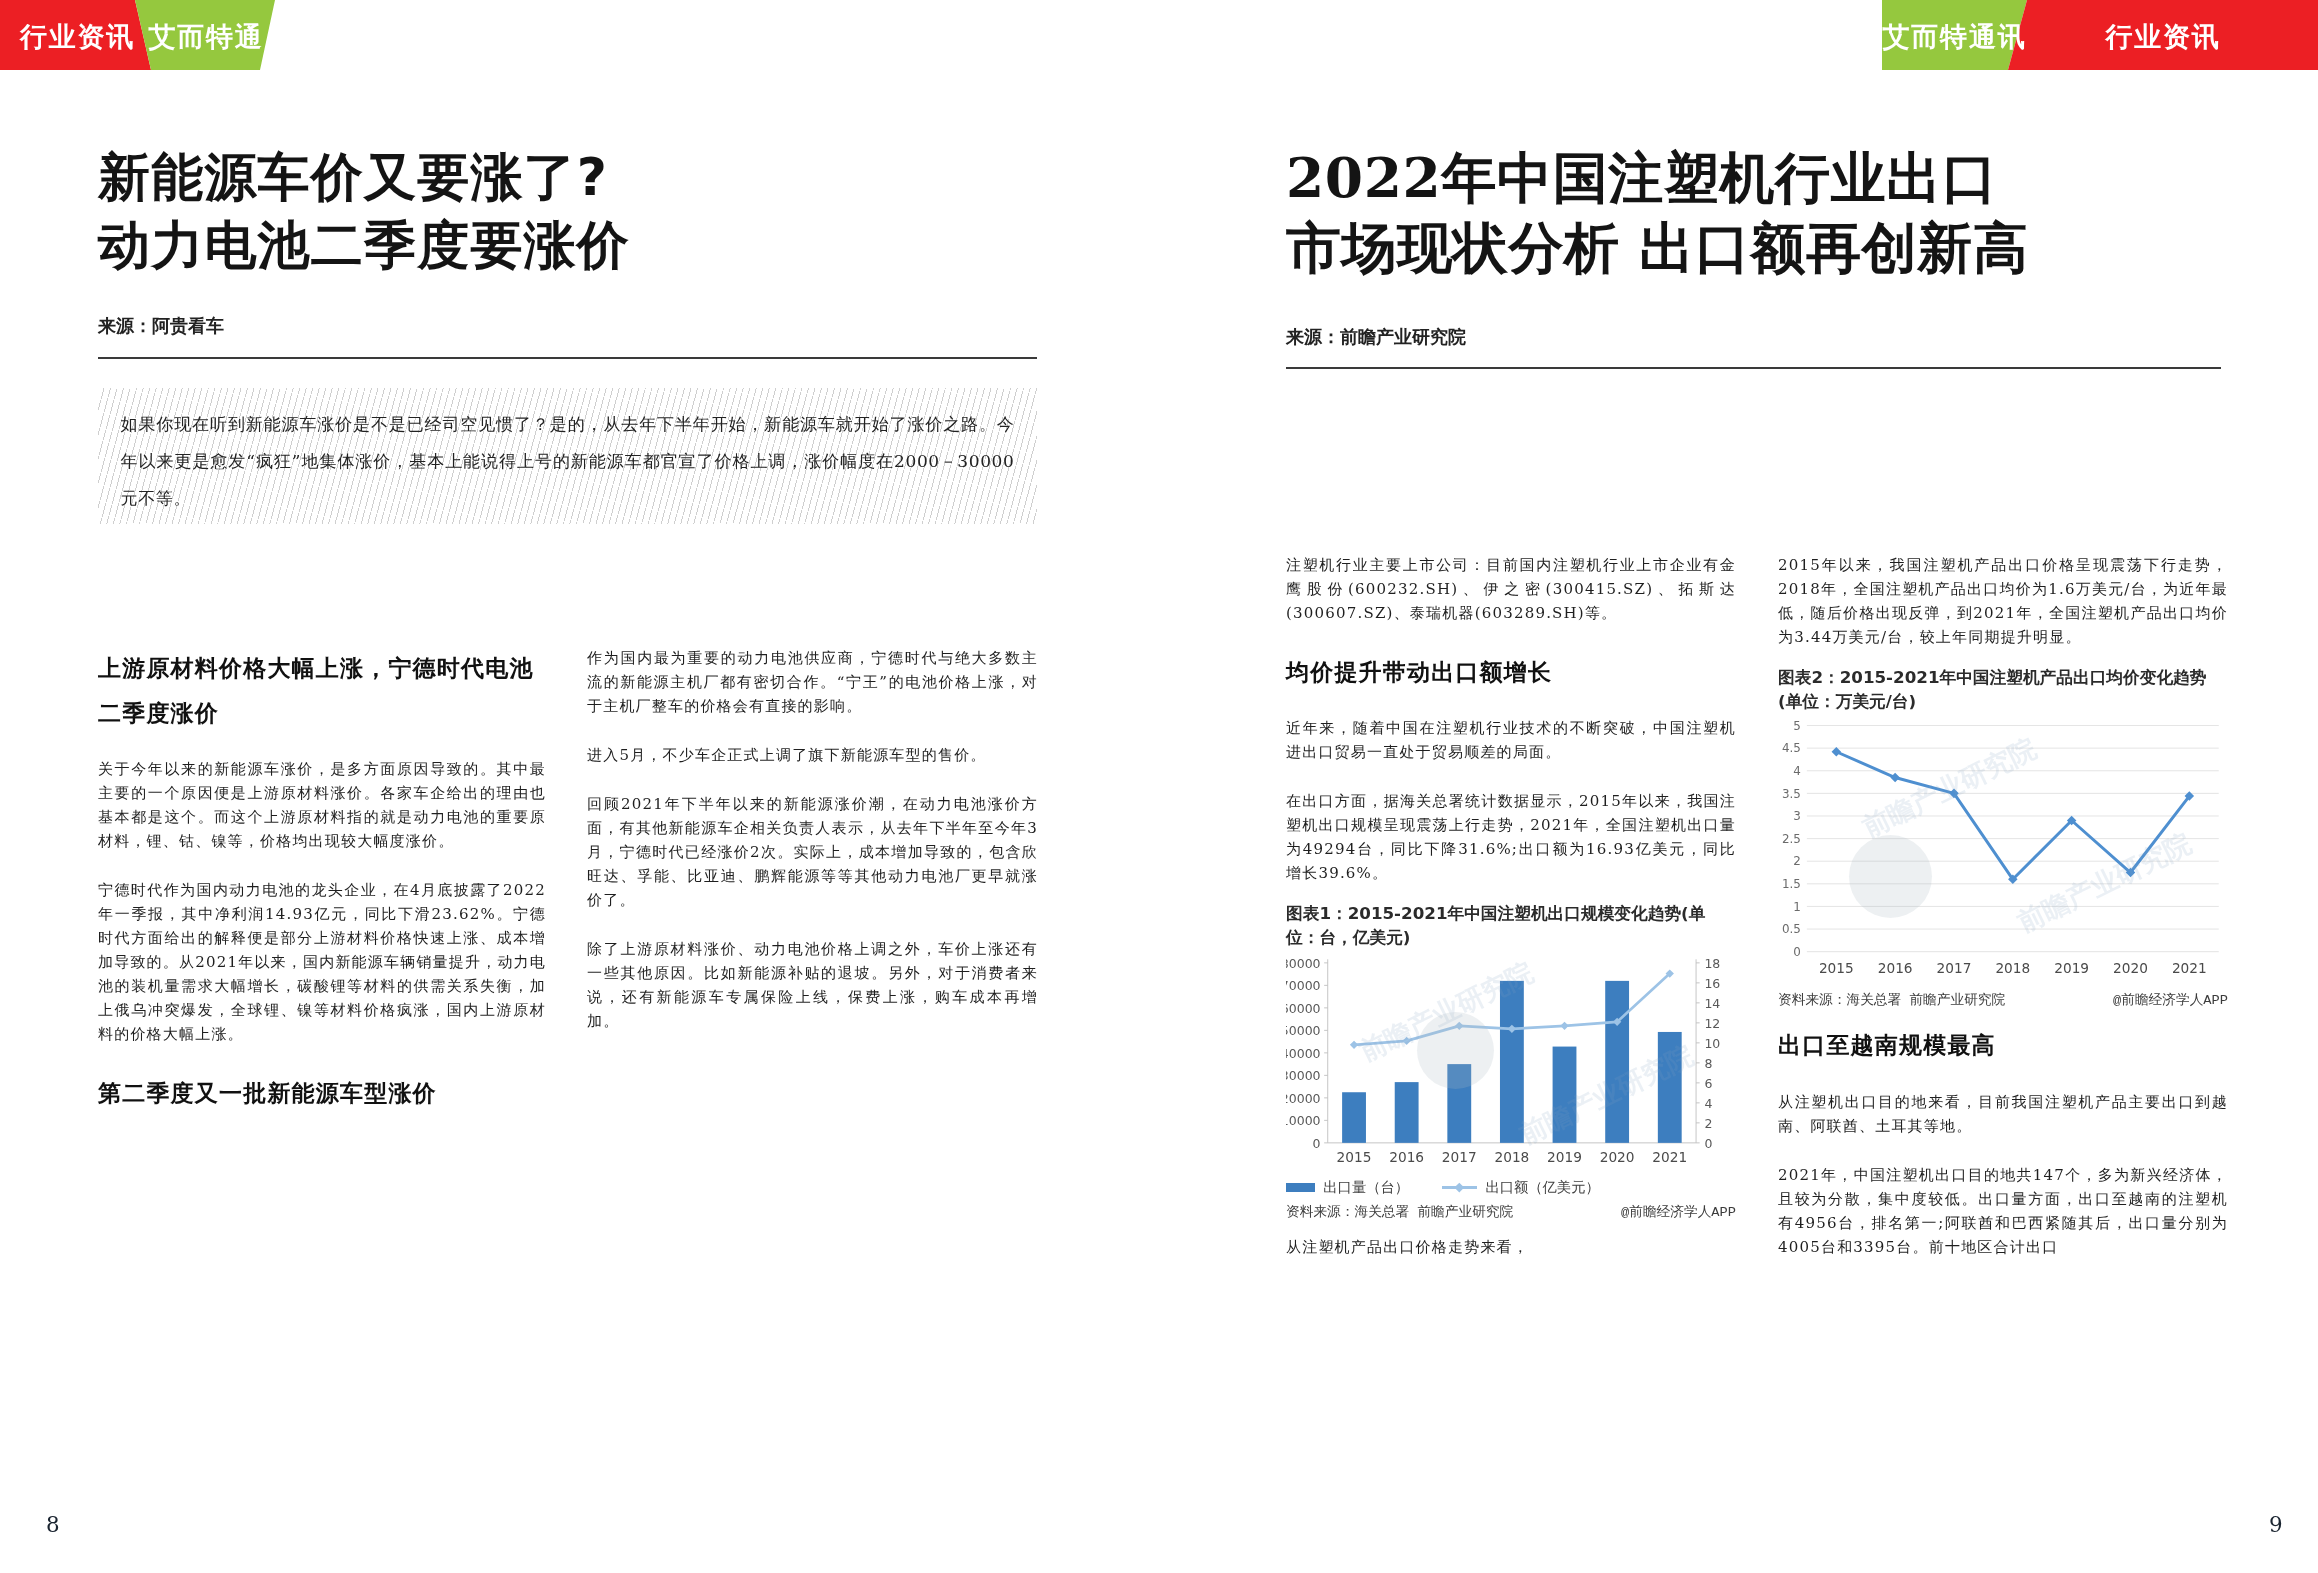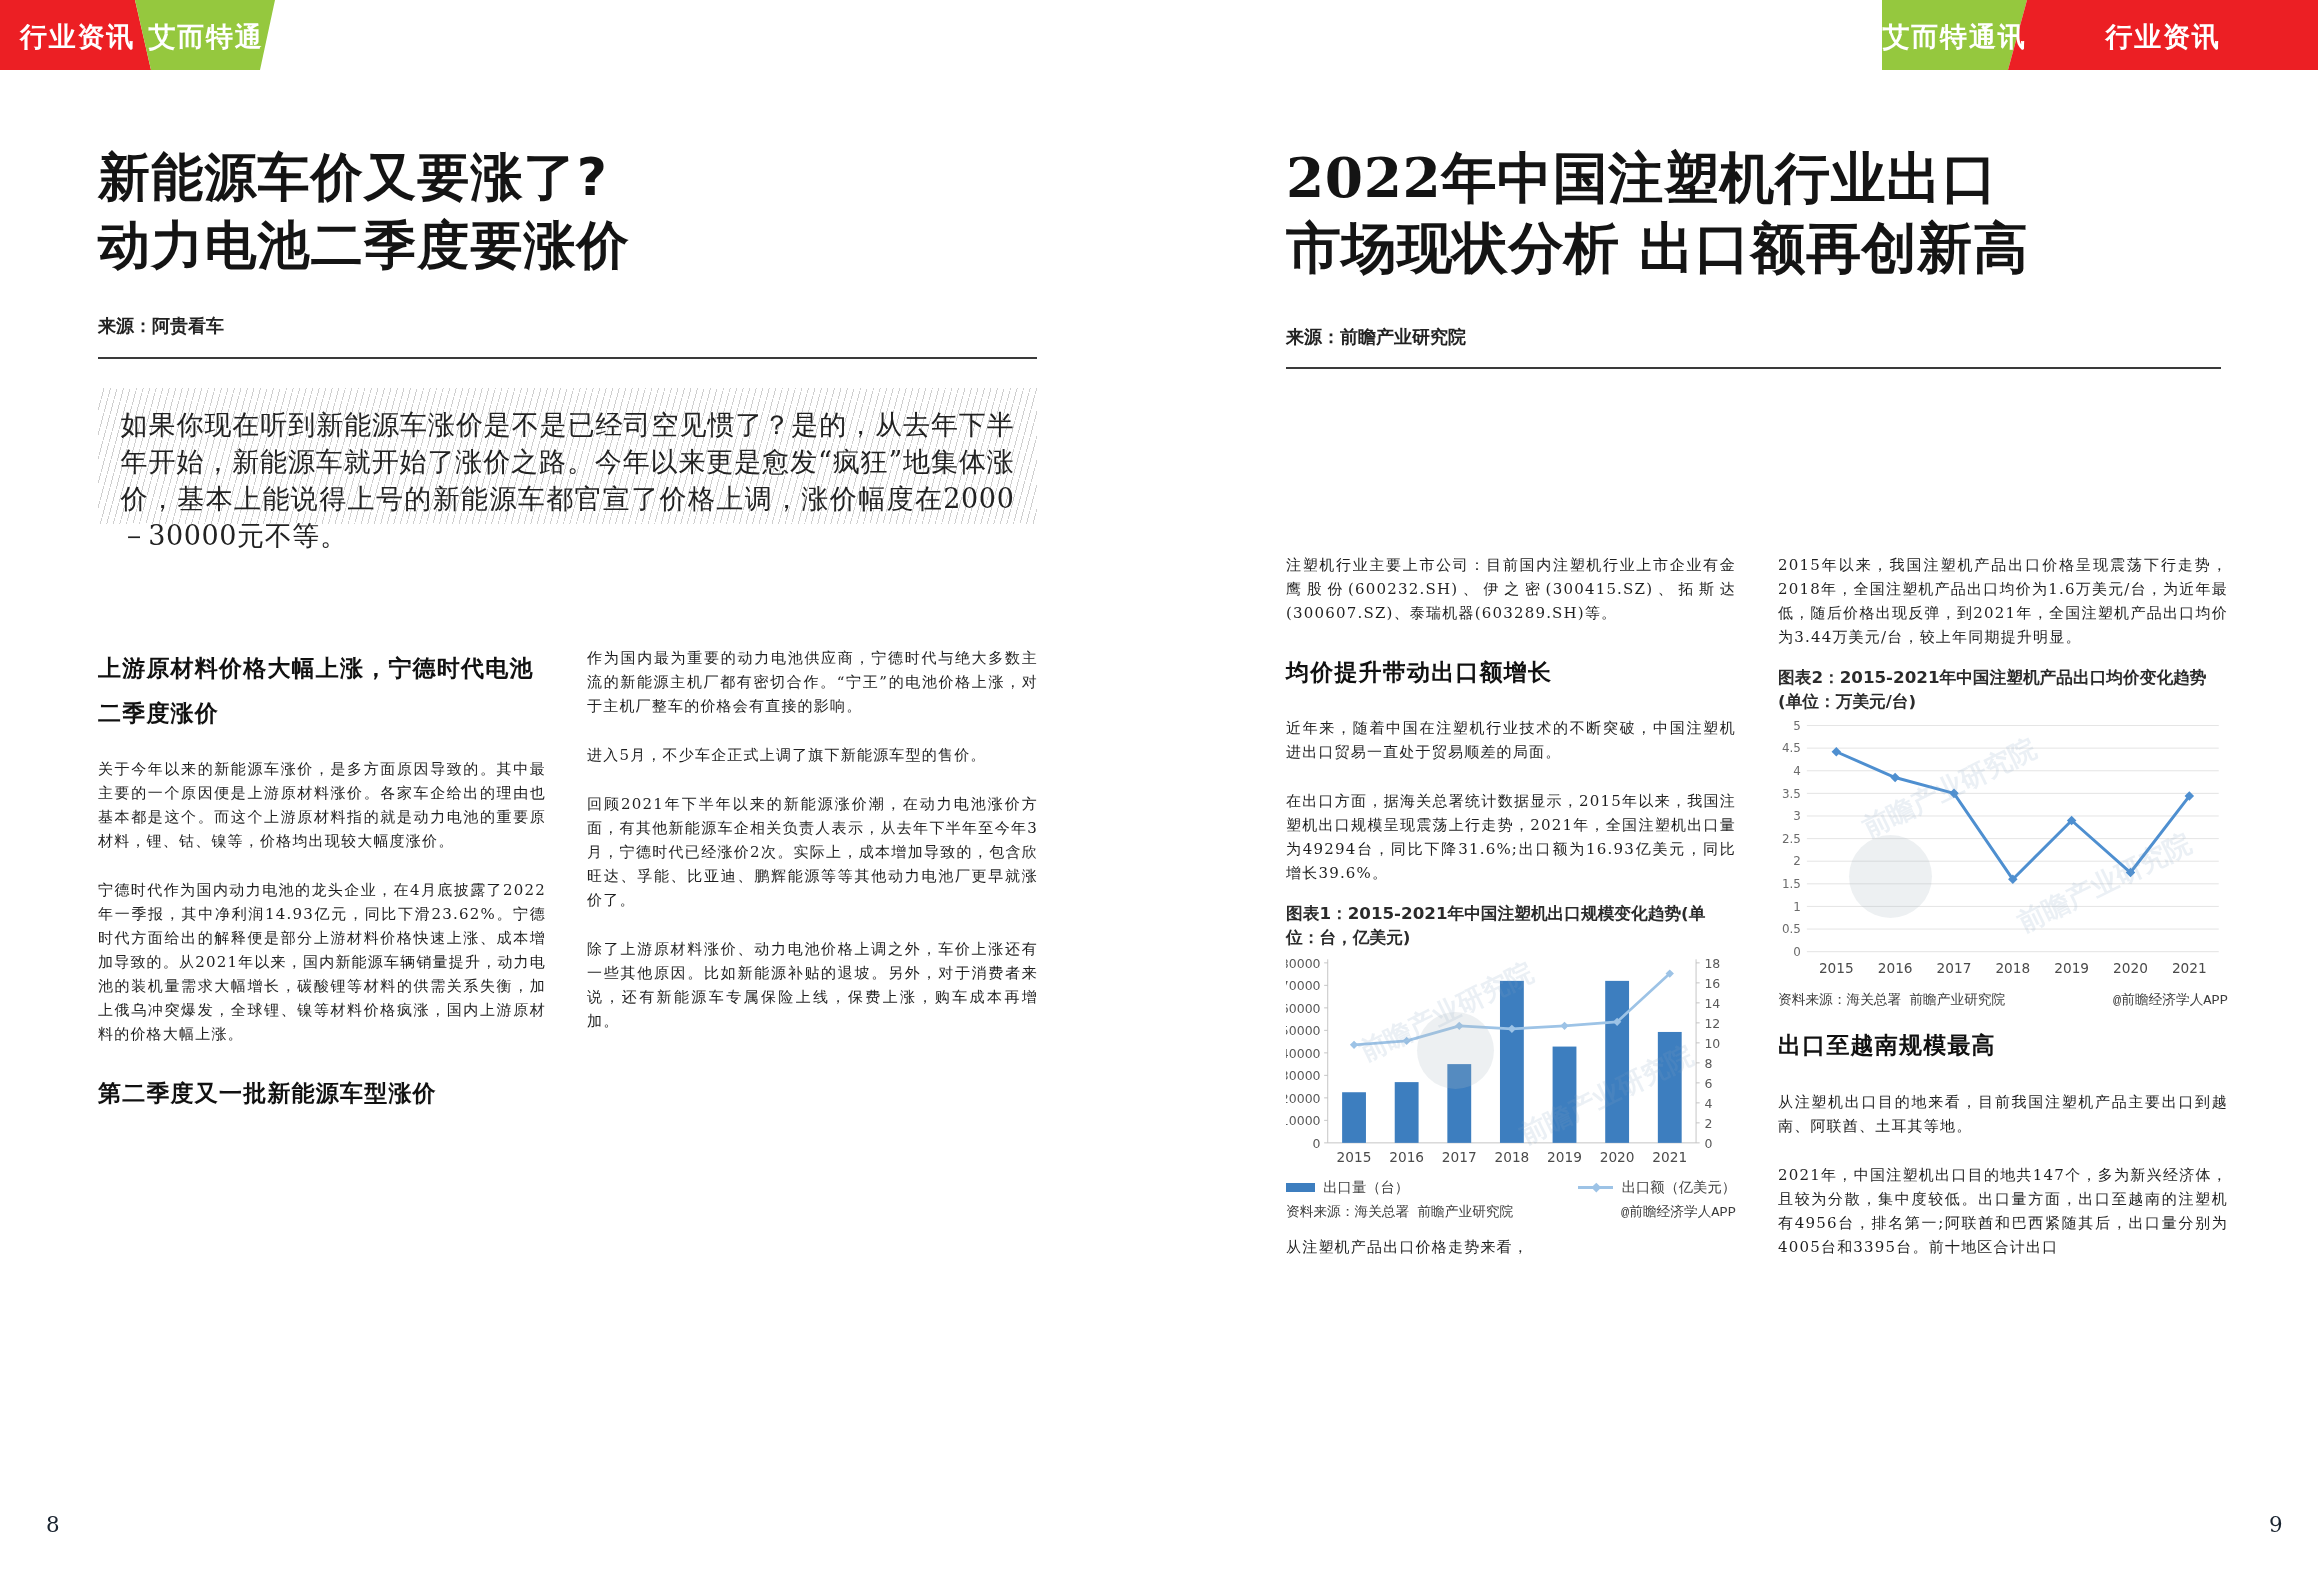--- a/index.html
+++ b/index.html
@@ -26,7 +26,7 @@
   .intro-box{position:absolute;left:98px;top:388px;width:939px;height:136px;
              background:repeating-linear-gradient(105deg,#ffffff 0 5.4px,#cfcfcf 5.4px 6.3px);
              box-sizing:border-box;padding:18px 22.6px 0 22.6px;}
-  .intro-text{font-size:27px;line-height:37px;text-align:justify;color:#222;letter-spacing:0.6px;}
+  .intro-text{font-size:17px;line-height:37px;text-align:justify;color:#222;letter-spacing:0.6px;}
   
   .col{position:absolute;box-sizing:border-box;}
   .para{font-size:15px;line-height:24px;text-align:justify;letter-spacing:1.2px;

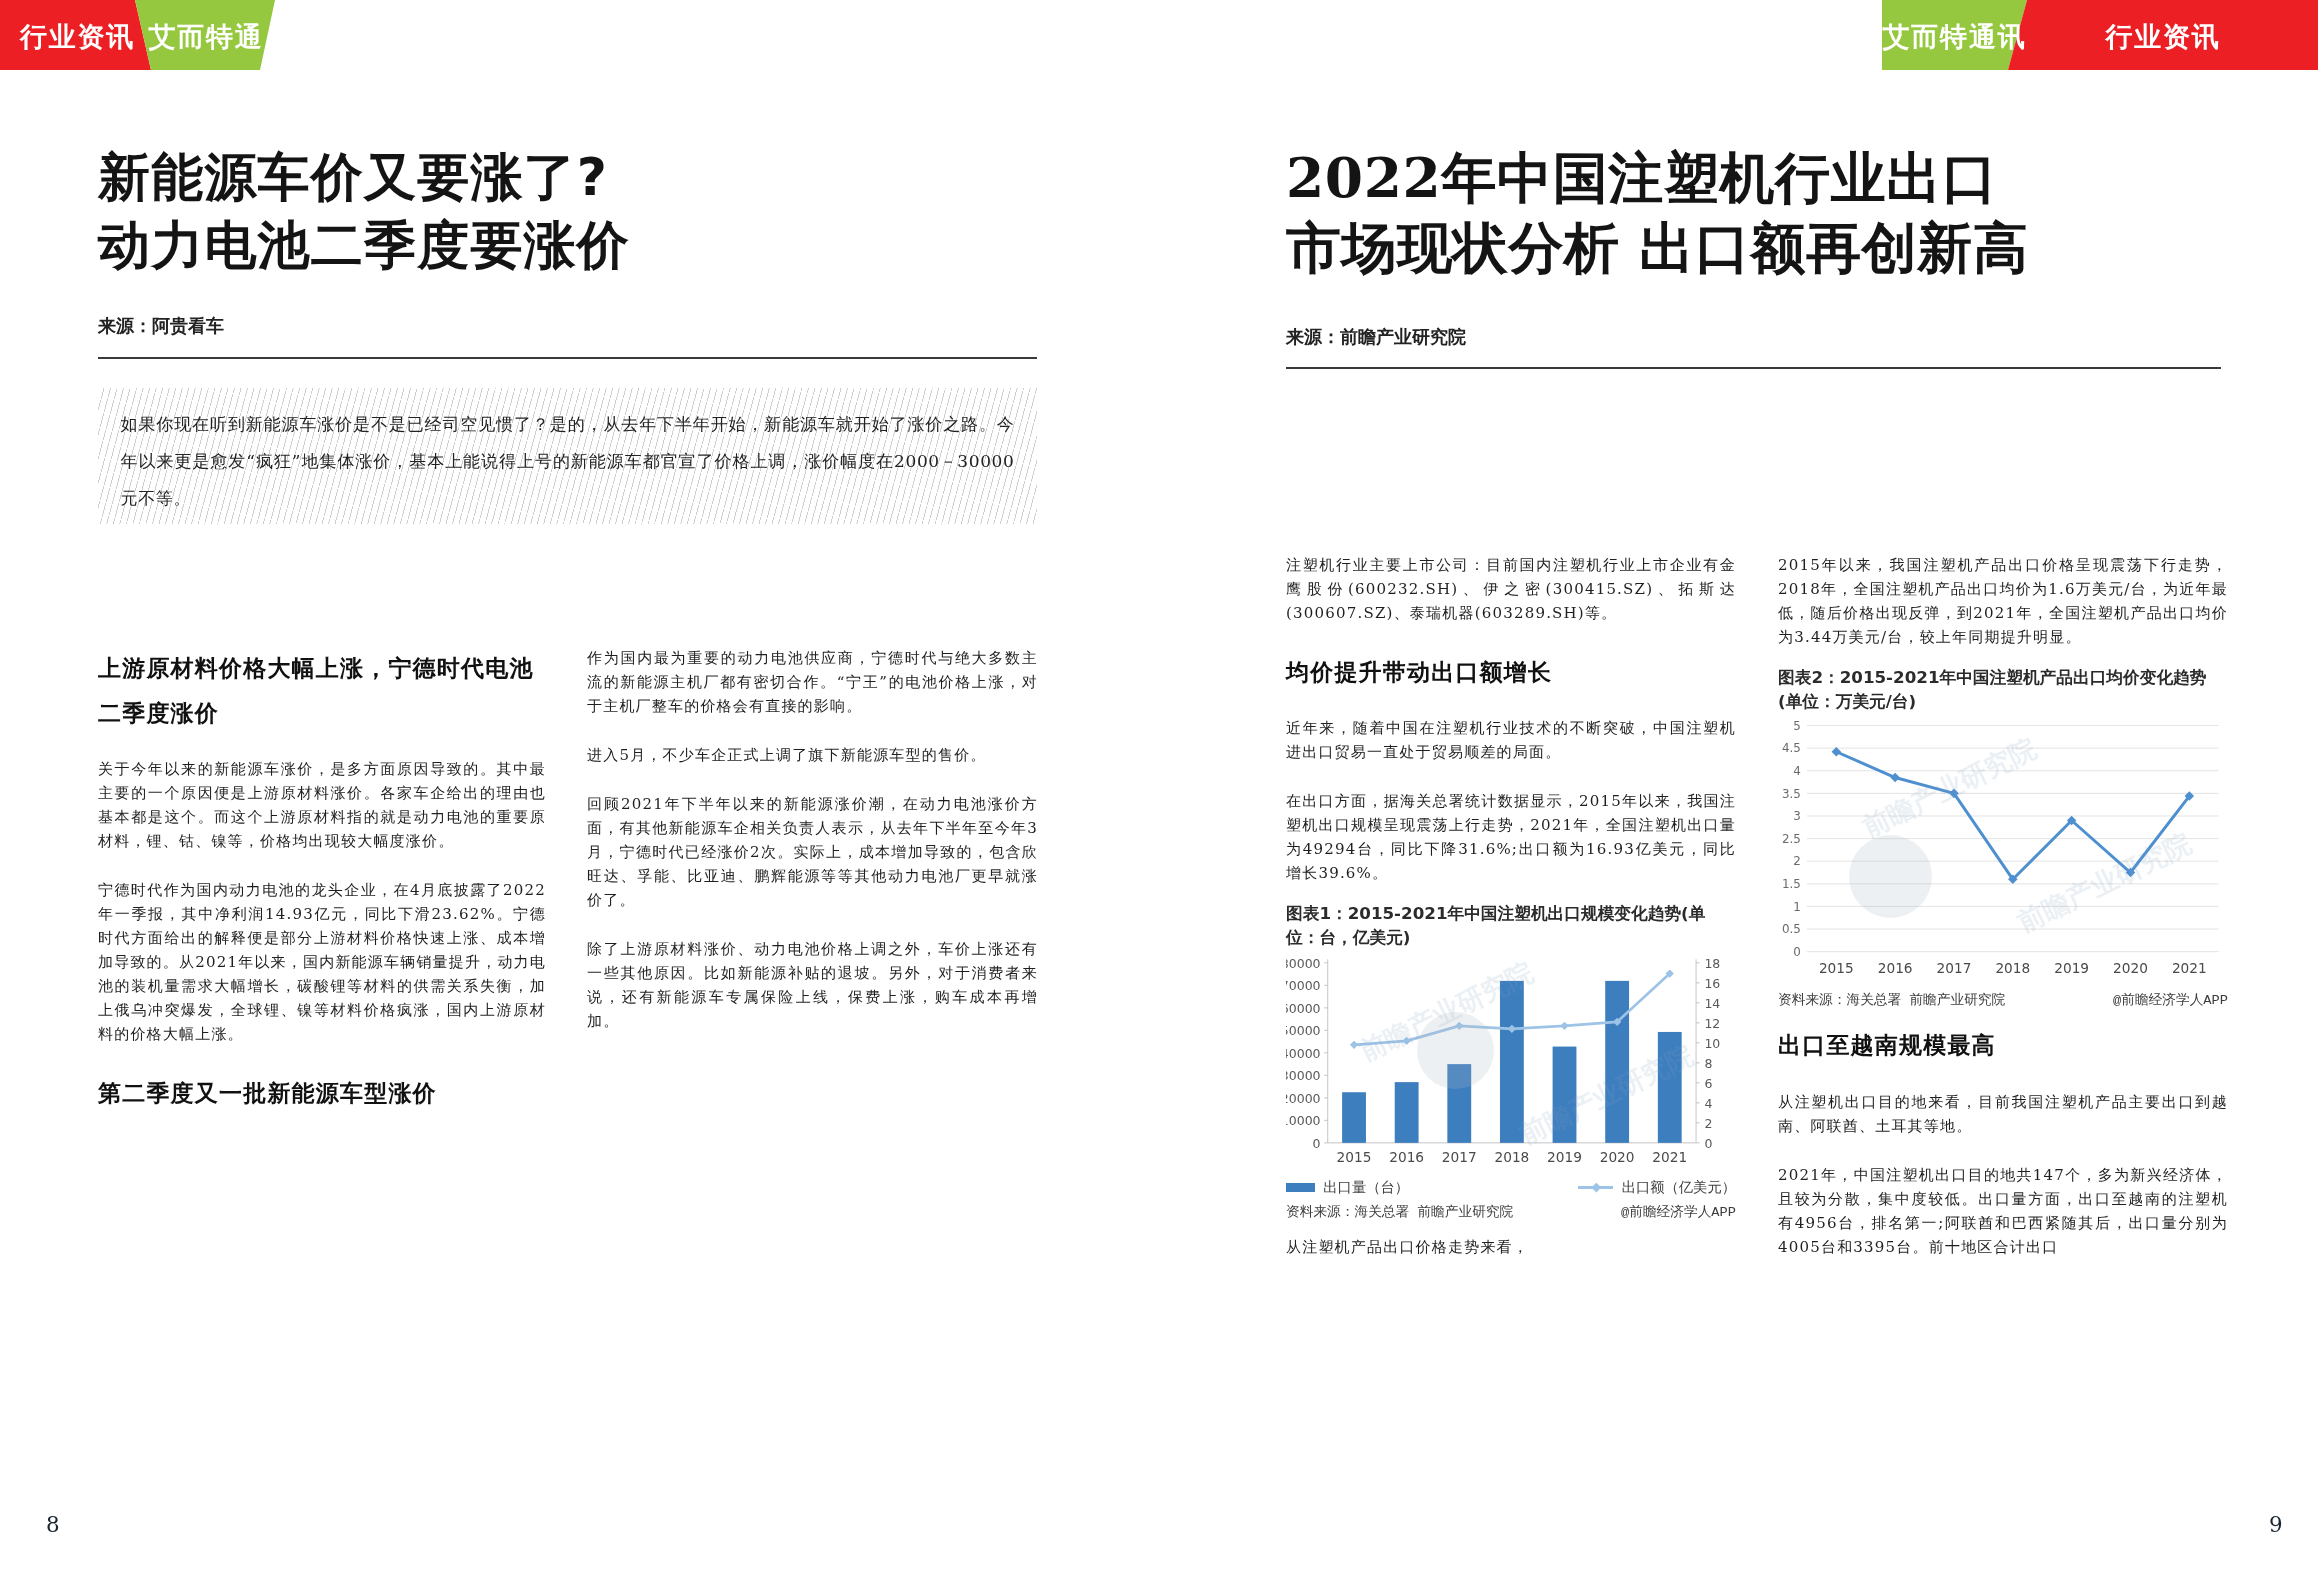--- a/index.html
+++ b/index.html
@@ -39,7 +39,7 @@
   .chart-title{font-family:"DejaVu Sans",sans-serif;font-weight:bold;font-size:16.7px;
                color:#2b2b2b;line-height:24px;margin-bottom:3.6px;letter-spacing:0;}
   .chart svg{display:block;}
-  .chart-legend{display:flex;justify-content:space-between;gap:33px;align-items:center;
+  .chart-legend{display:flex;justify-content:flex-start;gap:33px;align-items:center;
                 font-family:"DejaVu Sans",sans-serif;font-size:14.3px;color:#404040;
                 margin-top:3.6px;}
   .legend-item{display:flex;align-items:center;gap:8.3px;}

